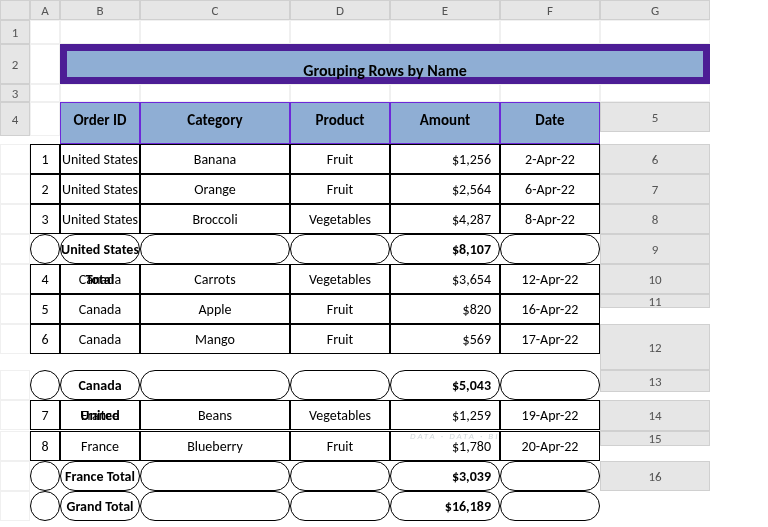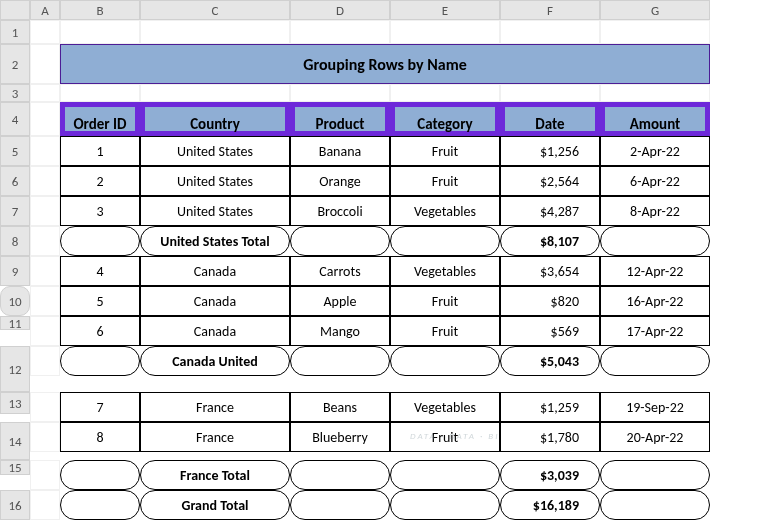--- a/index.html
+++ b/index.html
@@ -9,7 +9,7 @@
     .row-header { background: #e6e6e6; border: 1px solid #d0d0d0; text-align: center; font-size: 13px; color: #555; display: flex; align-items: center; justify-content: center; }
     .corner { background: #e6e6e6; border: 1px solid #d0d0d0; height: 20px; }
     .cell { border: 1px solid #f0f0f0; height: 24px; line-height: 24px; font-size: 14px; }
-    .title-cell { grid-column: 3 / 9; background: #8faed4; color: #000; font-weight: bold; font-size: 16px; text-align: center; border: 1px solid #4c1d95; height: 40px; line-height: 40px; }
+    .title-cell { grid-column: 3 / 9; background: #8faed4; color: #000; font-weight: bold; font-size: 16px; text-align: center; border: 7px solid #4c1d95; height: 40px; line-height: 40px; }
     .header-cell { background: #8faed4; font-weight: bold; text-align: center; border: 5px solid #6d28d9; height: 34px; line-height: 34px; font-size: 15px; }
     .data-cell { border: 1px solid #000; text-align: center; height: 30px; line-height: 30px; font-size: 14px; }
     .amount-cell { text-align: right; padding-right: 20px; }

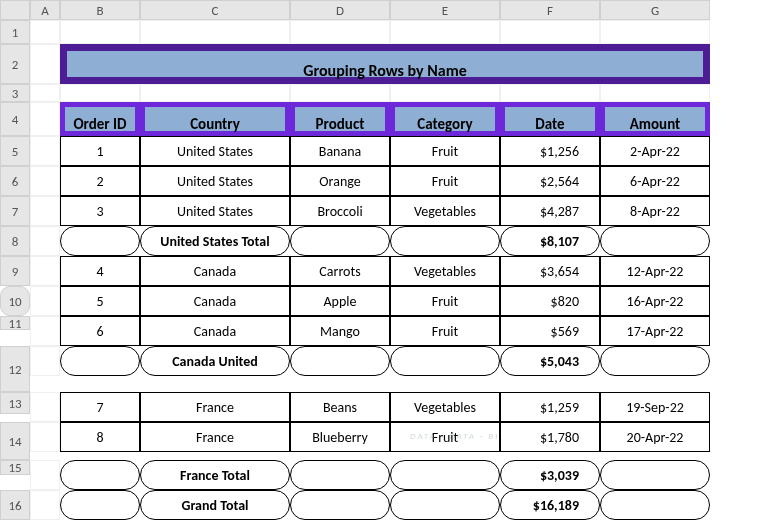--- a/index.html
+++ b/index.html
@@ -10,7 +10,7 @@
     .corner { background: #e6e6e6; border: 1px solid #d0d0d0; height: 20px; }
     .cell { border: 1px solid #f0f0f0; height: 24px; line-height: 24px; font-size: 14px; }
     .title-cell { grid-column: 3 / 9; background: #8faed4; color: #000; font-weight: bold; font-size: 16px; text-align: center; border: 7px solid #4c1d95; height: 40px; line-height: 40px; }
-    .header-cell { background: #8faed4; font-weight: bold; text-align: center; border: 5px solid #6d28d9; height: 34px; line-height: 34px; font-size: 15px; }
+    .header-cell { background: #8faed4; font-weight: bold; text-align: center; border: 1px solid #6d28d9; height: 42px; line-height: 34px; font-size: 15px; }
     .data-cell { border: 1px solid #000; text-align: center; height: 30px; line-height: 30px; font-size: 14px; }
     .amount-cell { text-align: right; padding-right: 20px; }
     .bold { font-weight: bold; border-radius: 15px; }

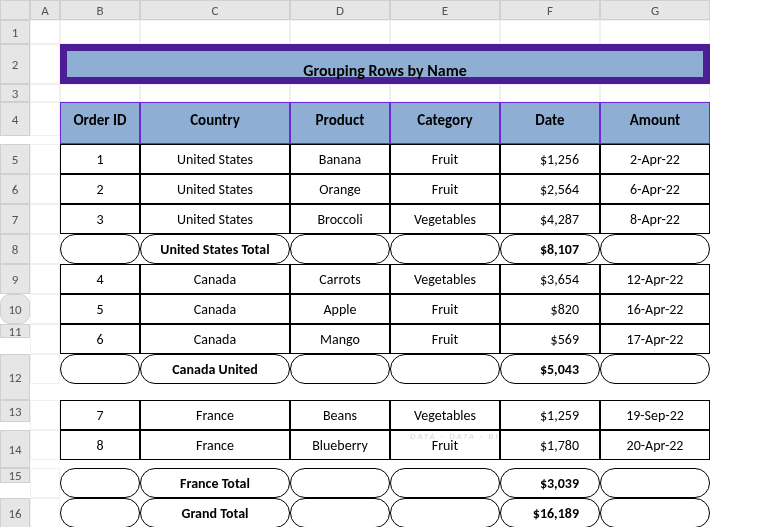--- a/index.html
+++ b/index.html
@@ -52,7 +52,6 @@
     <div class="row-header" style="height: 34px;">4</div>
     <div class="cell empty-a" style="height: 34px;"></div>
     <div class="header-cell">Order ID</div>
-    <div class="header-cell">Country</div>
     <div class="header-cell">Product</div>
     <div class="header-cell">Category</div>
     <div class="header-cell">Date</div>

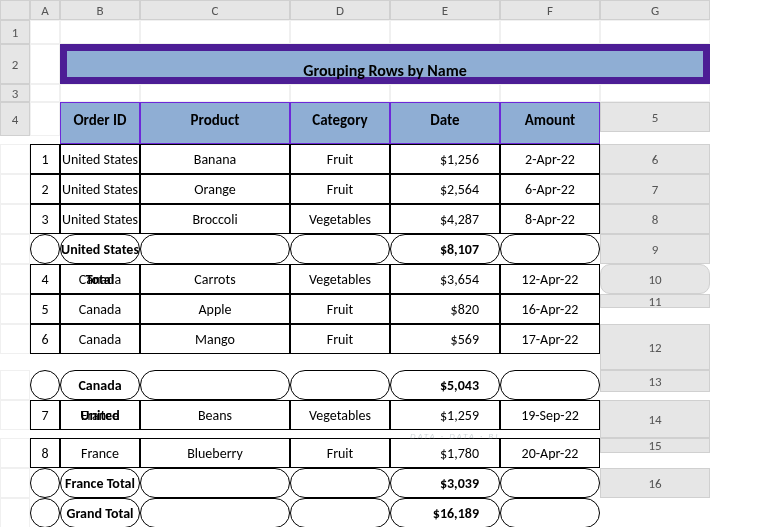--- a/index.html
+++ b/index.html
@@ -52,8 +52,8 @@
     <div class="row-header" style="height: 34px;">4</div>
     <div class="cell empty-a" style="height: 34px;"></div>
     <div class="header-cell">Order ID</div>
+    <div class="header-cell">Category</div>
     <div class="header-cell">Product</div>
-    <div class="header-cell">Category</div>
     <div class="header-cell">Date</div>
     <div class="header-cell">Amount</div>
     <div class="row-header" style="height: 30px;">5</div>

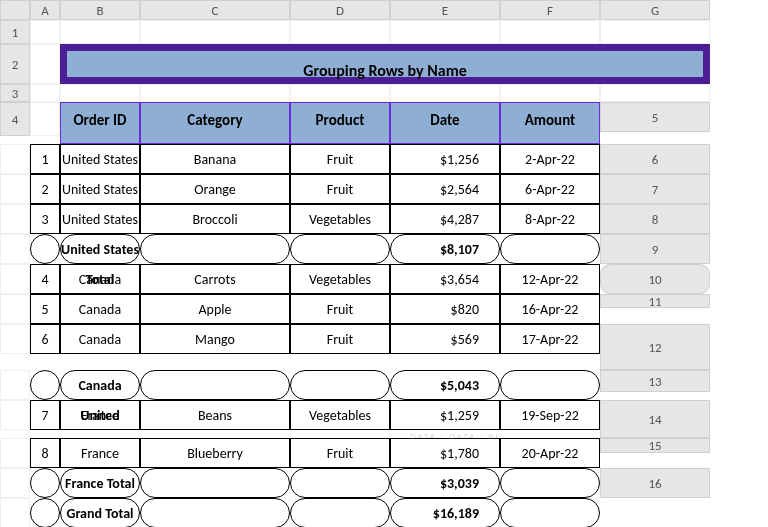--- a/index.html
+++ b/index.html
@@ -54,8 +54,8 @@
     <div class="header-cell">Order ID</div>
     <div class="header-cell">Category</div>
     <div class="header-cell">Product</div>
+    <div class="header-cell">Amount</div>
     <div class="header-cell">Date</div>
-    <div class="header-cell">Amount</div>
     <div class="row-header" style="height: 30px;">5</div>
     <div class="cell empty-a" style="height: 30px;"></div>
     <div class="data-cell">1</div>

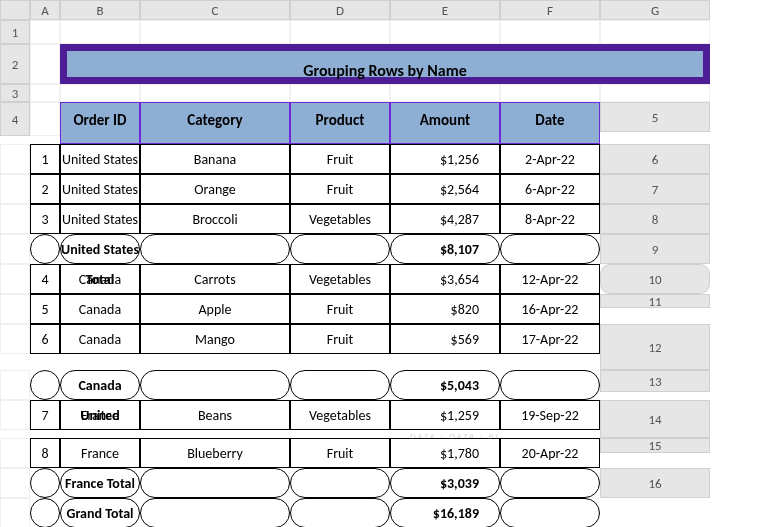--- a/index.html
+++ b/index.html
@@ -12,7 +12,7 @@
     .title-cell { grid-column: 3 / 9; background: #8faed4; color: #000; font-weight: bold; font-size: 16px; text-align: center; border: 7px solid #4c1d95; height: 40px; line-height: 40px; }
     .header-cell { background: #8faed4; font-weight: bold; text-align: center; border: 1px solid #6d28d9; height: 42px; line-height: 34px; font-size: 15px; }
     .data-cell { border: 1px solid #000; text-align: center; height: 30px; line-height: 30px; font-size: 14px; }
-    .amount-cell { text-align: right; padding-right: 20px; }
+    .amount-cell { text-align: right; padding-right: 8px; }
     .bold { font-weight: bold; border-radius: 15px; }
     .watermark { position: absolute; top: 430px; left: 410px; font-size: 15px; color: rgba(120,140,150,0.35); text-align: center; font-style: italic; }
     .watermark .sub { font-size: 9px; letter-spacing: 2px; }

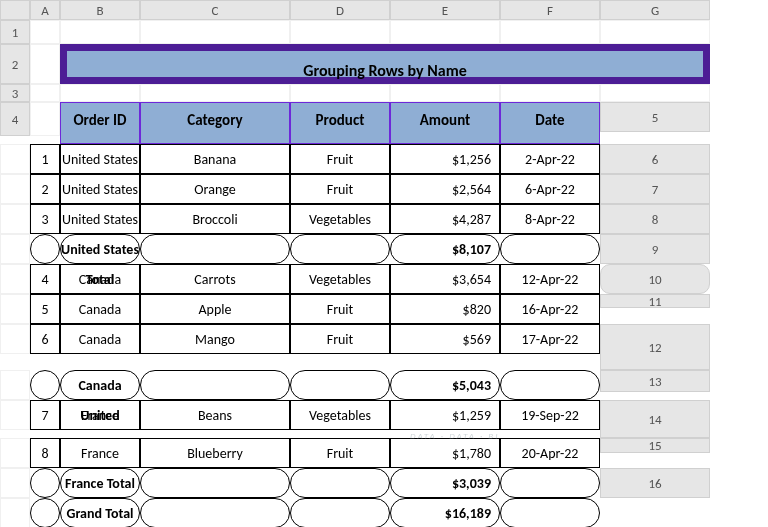--- a/index.html
+++ b/index.html
@@ -96,7 +96,7 @@
     <div class="data-cell">Vegetables</div>
     <div class="data-cell amount-cell">$3,654</div>
     <div class="data-cell">12-Apr-22</div>
-    <div class="row-header" style="height: 30px; border-radius: 10px;">10</div>
+    <div class="row-header" style="height: 30px;">10</div>
     <div class="cell empty-a" style="height: 30px;"></div>
     <div class="data-cell">5</div>
     <div class="data-cell">Canada</div>

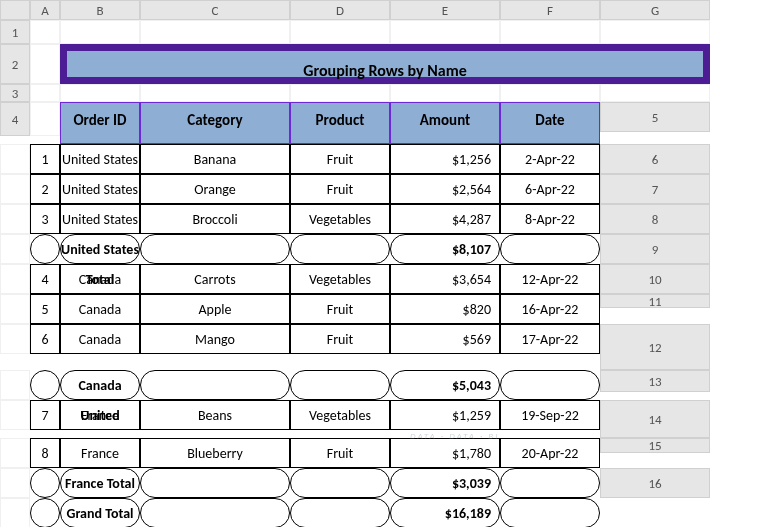--- a/index.html
+++ b/index.html
@@ -127,7 +127,7 @@
     <div class="data-cell">Beans</div>
     <div class="data-cell">Vegetables</div>
     <div class="data-cell amount-cell">$1,259</div>
-    <div class="data-cell">19-Sep-22</div>
+    <div class="data-cell">19-Apr-22</div>
     <div class="row-header" style="height: 38px;">14</div>
     <div class="cell empty-a" style="height: 30px;"></div>
     <div class="data-cell">8</div>

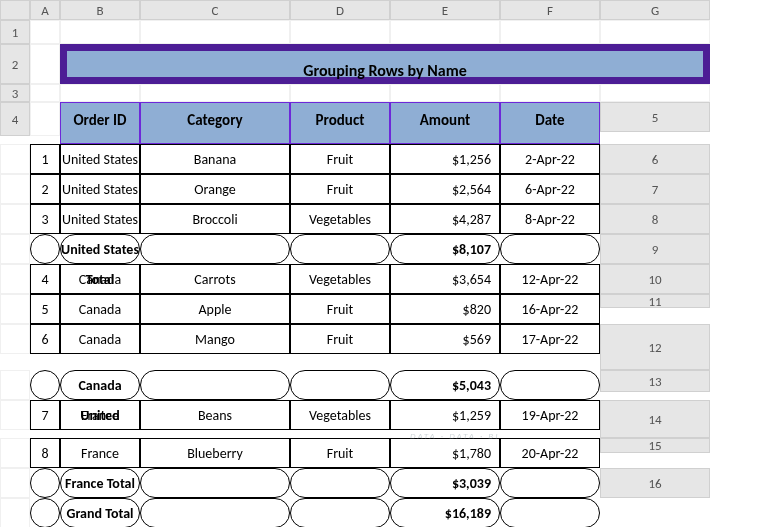--- a/index.html
+++ b/index.html
@@ -128,7 +128,7 @@
     <div class="data-cell">Vegetables</div>
     <div class="data-cell amount-cell">$1,259</div>
     <div class="data-cell">19-Apr-22</div>
-    <div class="row-header" style="height: 38px;">14</div>
+    <div class="row-header" style="height: 31px;">14</div>
     <div class="cell empty-a" style="height: 30px;"></div>
     <div class="data-cell">8</div>
     <div class="data-cell">France</div>

